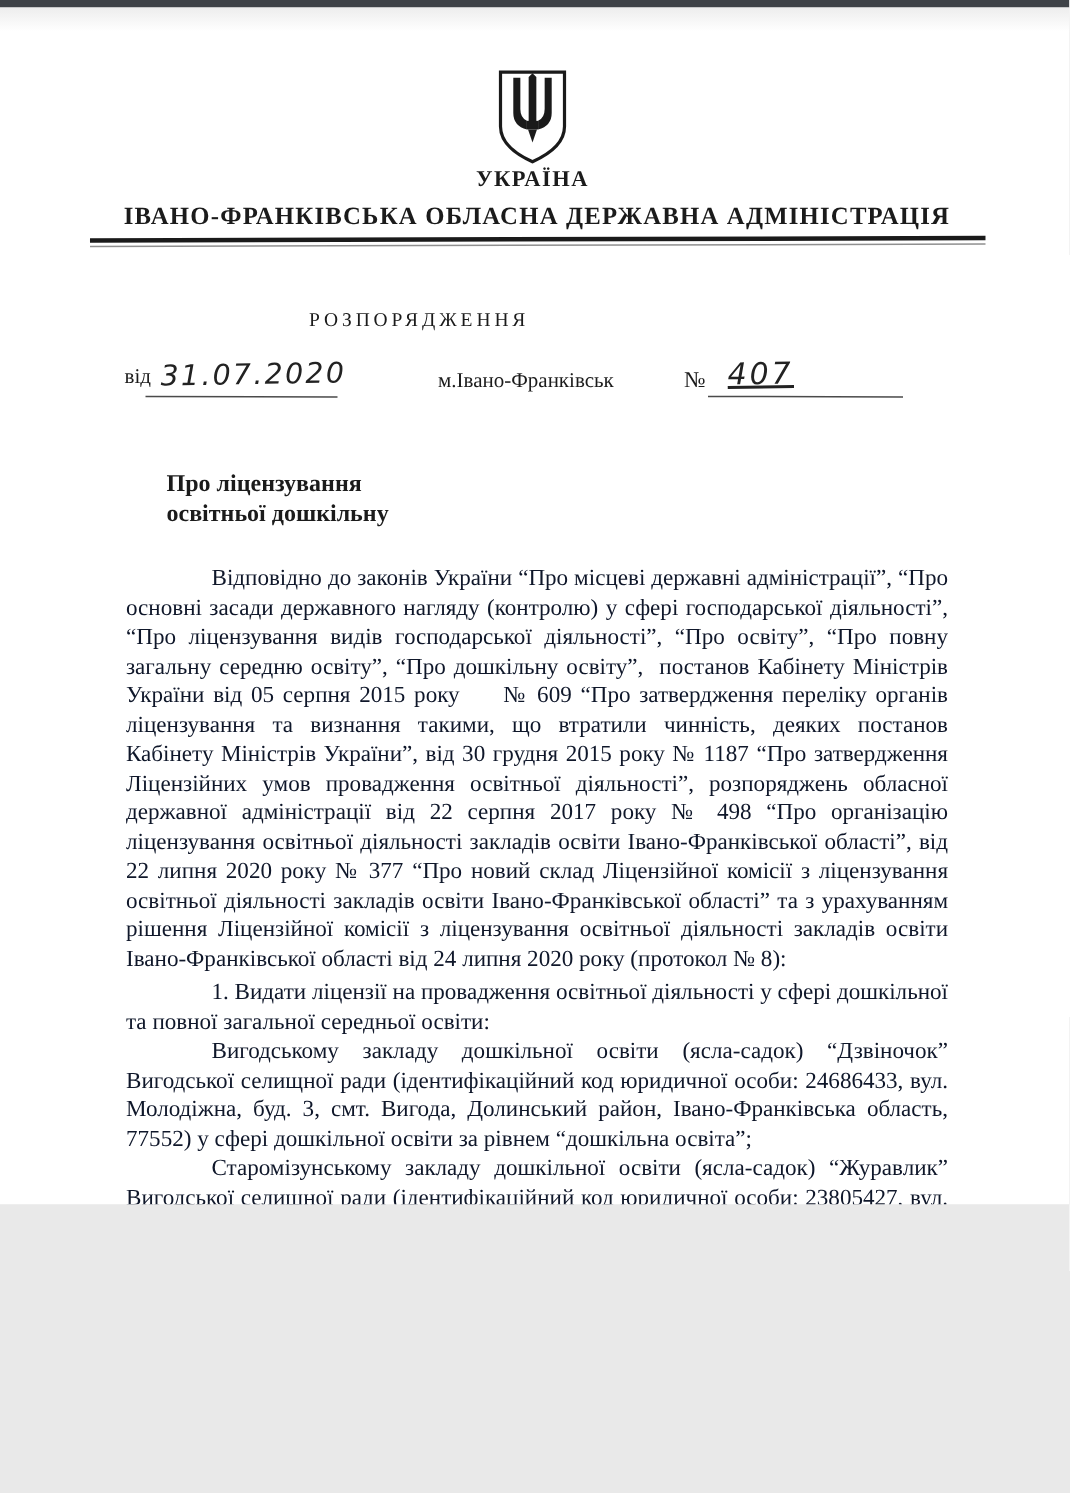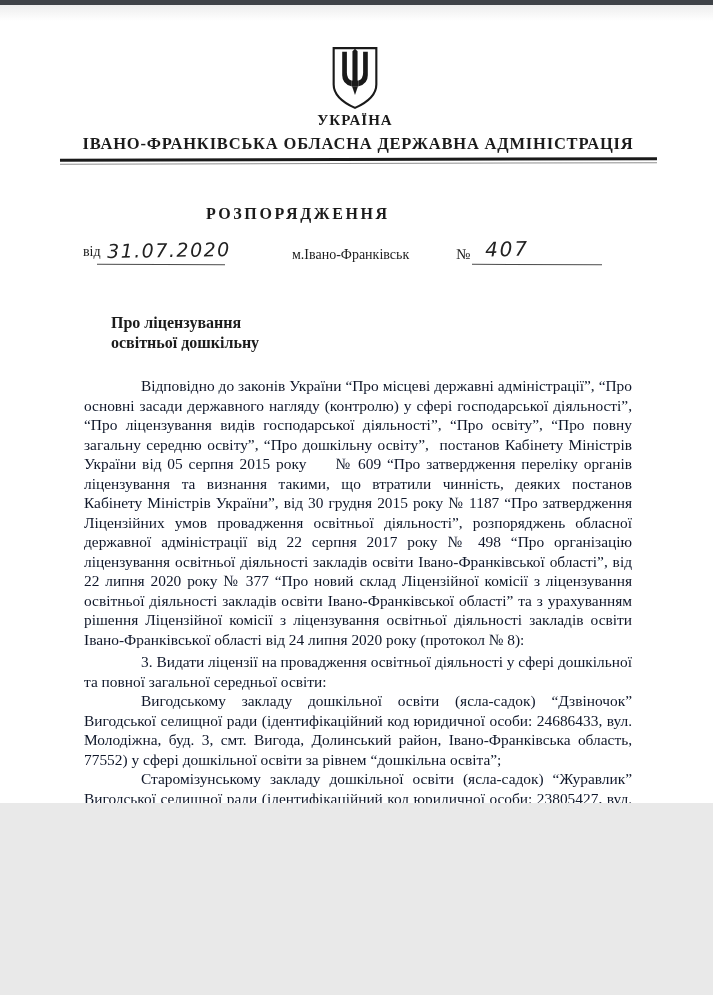--- a/index.html
+++ b/index.html
@@ -43,7 +43,7 @@
   }
   .doc-title{
     position:absolute;left:206px;top:205px;
-    font-weight:bold;font-size:16px;letter-spacing:2.6px;
+    font-weight:normal;font-size:13px;letter-spacing:2.6px;
     white-space:nowrap;
   }
   .meta-label{position:absolute;font-size:14px;}

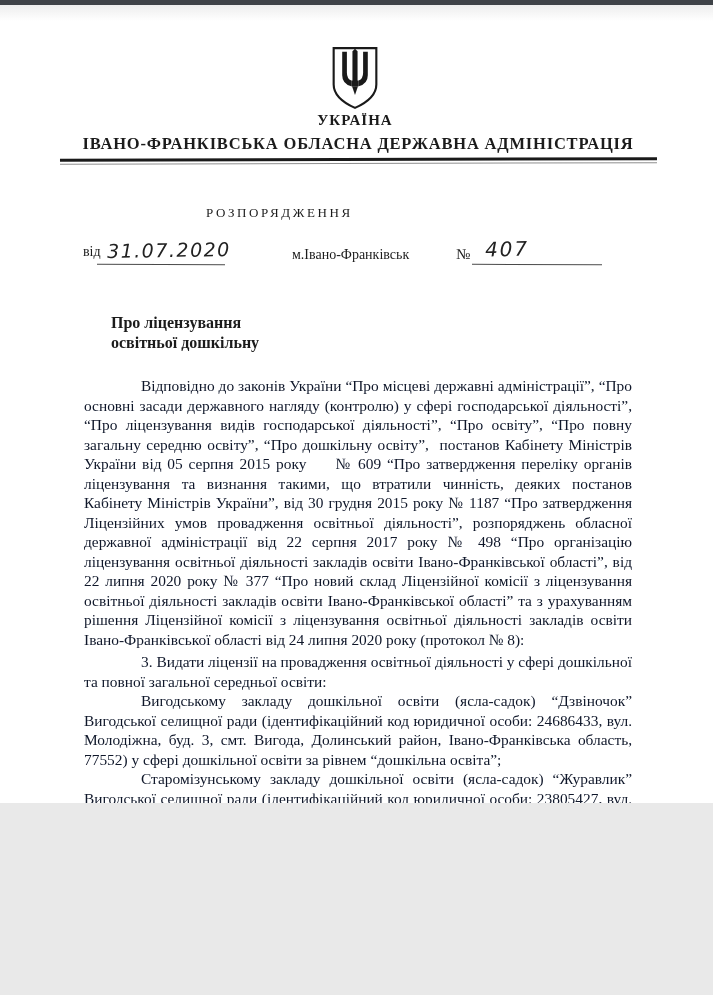--- a/index.html
+++ b/index.html
@@ -58,7 +58,7 @@
     transform:rotate(-1deg);
   }
   .hand-date{left:107px;top:239px;font-size:19px;letter-spacing:1.5px;}
-  .hand-no{left:485px;top:237px;font-size:20px;letter-spacing:2px;}
+  .hand-no{left:485px;top:237px;font-size:20px;letter-spacing:2px;text-decoration:underline;}
   .blank-line{position:absolute;height:0;border-bottom:1.4px solid #4a4a4a;}
   .line-date{left:97px;top:264px;width:128px;transform:rotate(0.2deg);}
   .line-no{left:472px;top:264px;width:130px;transform:rotate(0.2deg);}

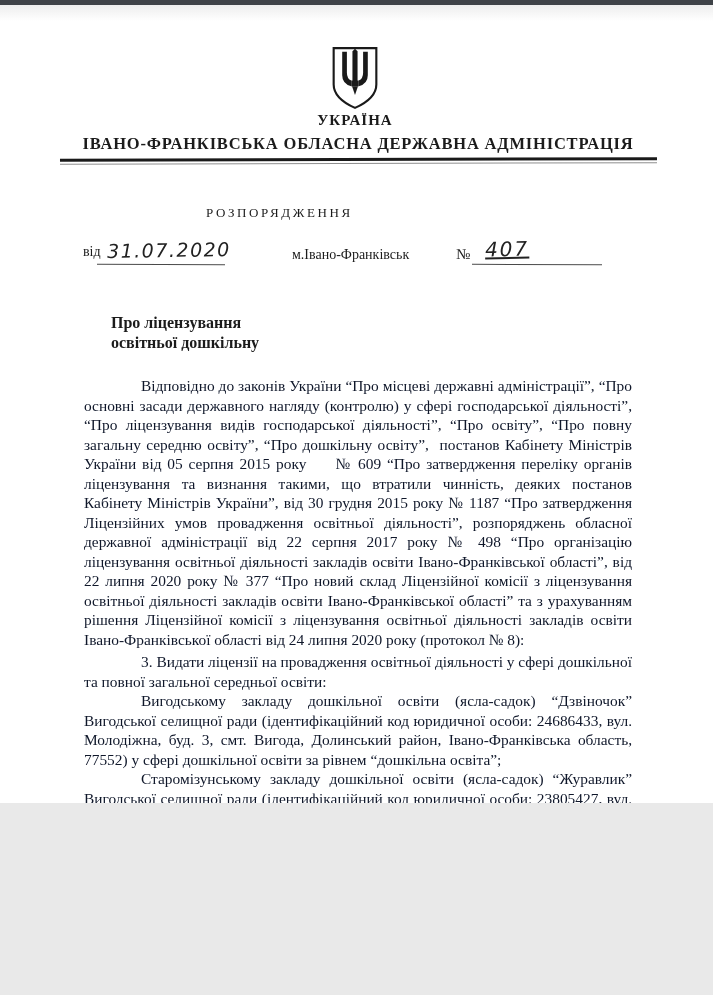--- a/index.html
+++ b/index.html
@@ -121,7 +121,7 @@
 
   <div class="body-text">
     <p>Відповідно до законів України “Про місцеві державні адміністрації”, “Про основні засади державного нагляду (контролю) у сфері господарської діяльності”, “Про ліцензування видів господарської діяльності”, “Про освіту”, “Про повну загальну середню освіту”, “Про дошкільну освіту”, &nbsp;постанов Кабінету Міністрів України від 05 серпня 2015 року &nbsp;&nbsp;&nbsp; № 609 “Про затвердження переліку органів ліцензування та визнання такими, що втратили чинність, деяких постанов Кабінету Міністрів України”, від 30 грудня 2015 року № 1187 “Про затвердження Ліцензійних умов провадження освітньої діяльності”, розпоряджень обласної державної адміністрації від 22 серпня 2017 року № 498 “Про організацію ліцензування освітньої діяльності закладів освіти Івано-Франківської області”, від 22 липня 2020 року № 377 “Про новий склад Ліцензійної комісії з ліцензування освітньої діяльності закладів освіти Івано-Франківської області” та з урахуванням рішення Ліцензійної комісії з ліцензування освітньої діяльності закладів освіти Івано-Франківської області від 24 липня 2020 року (протокол № 8):</p>
-    <p class="num">3. Видати ліцензії на провадження освітньої діяльності у сфері дошкільної та повної загальної середньої освіти:</p>
+    <p class="num">1. Видати ліцензії на провадження освітньої діяльності у сфері дошкільної та повної загальної середньої освіти:</p>
     <p>Вигодському закладу дошкільної освіти (ясла-садок) “Дзвіночок” Вигодської селищної ради (ідентифікаційний код юридичної особи: 24686433, вул. Молодіжна, буд. 3, смт. Вигода, Долинський район, Івано-Франківська область, 77552) у сфері дошкільної освіти за рівнем “дошкільна освіта”;</p>
     <p>Старомізунському закладу дошкільної освіти (ясла-садок) “Журавлик” Вигодської селищної ради (ідентифікаційний код юридичної особи: 23805427, вул. С. Стрільців , буд. 48, с. Старий Мізунь, Долинський район, Івано-Франківська область, 77543) у сфері дошкільної освіти за рівнем “дошкільна освіта”;</p>
   </div>

